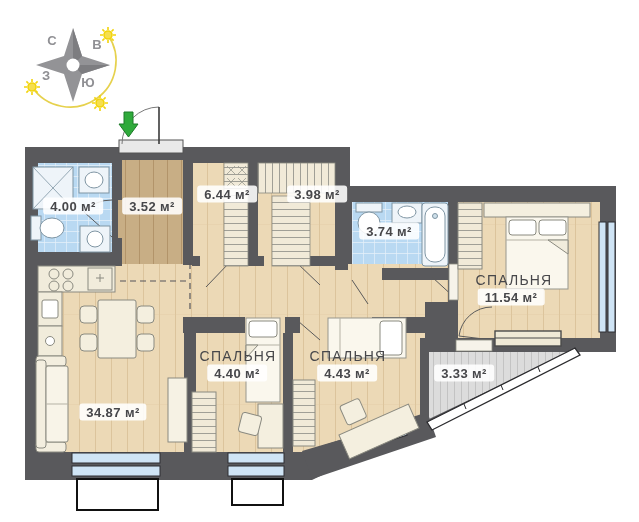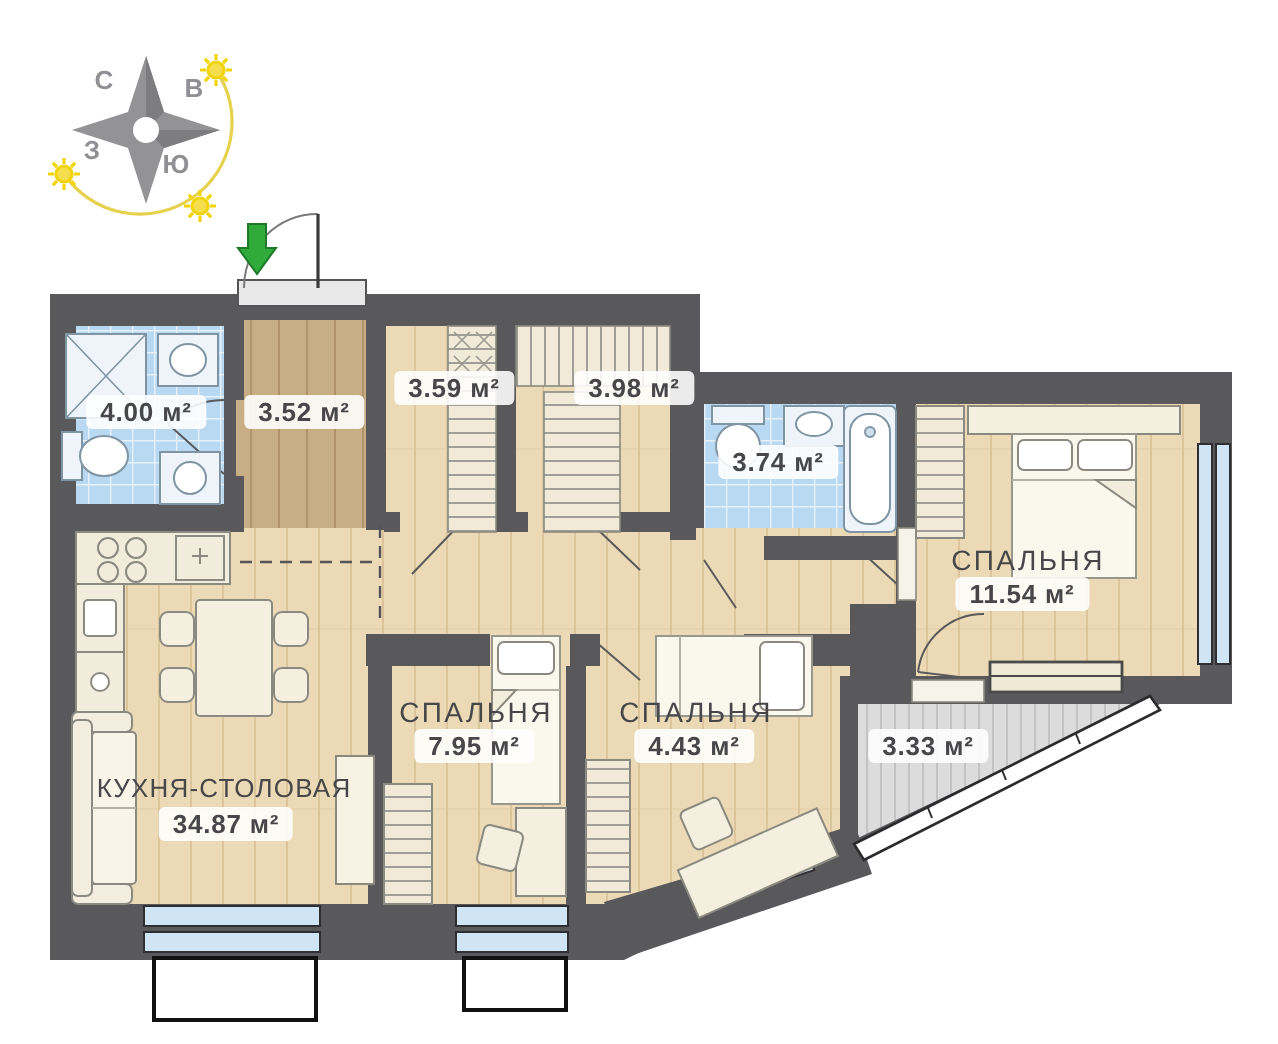--- a/index.html
+++ b/index.html
@@ -269,7 +269,7 @@
 
   <div class="label pill" style="left:73px;top:206px">4.00 м²</div>
   <div class="label pill" style="left:152px;top:206px">3.52 м²</div>
-  <div class="label pill" style="left:227px;top:194px">3.59 м²</div>
+  <div class="label pill" style="left:227px;top:194px">6.44 м²</div>
   <div class="label pill" style="left:317px;top:194px">3.98 м²</div>
   <div class="label pill" style="left:389px;top:231px">3.74 м²</div>
 

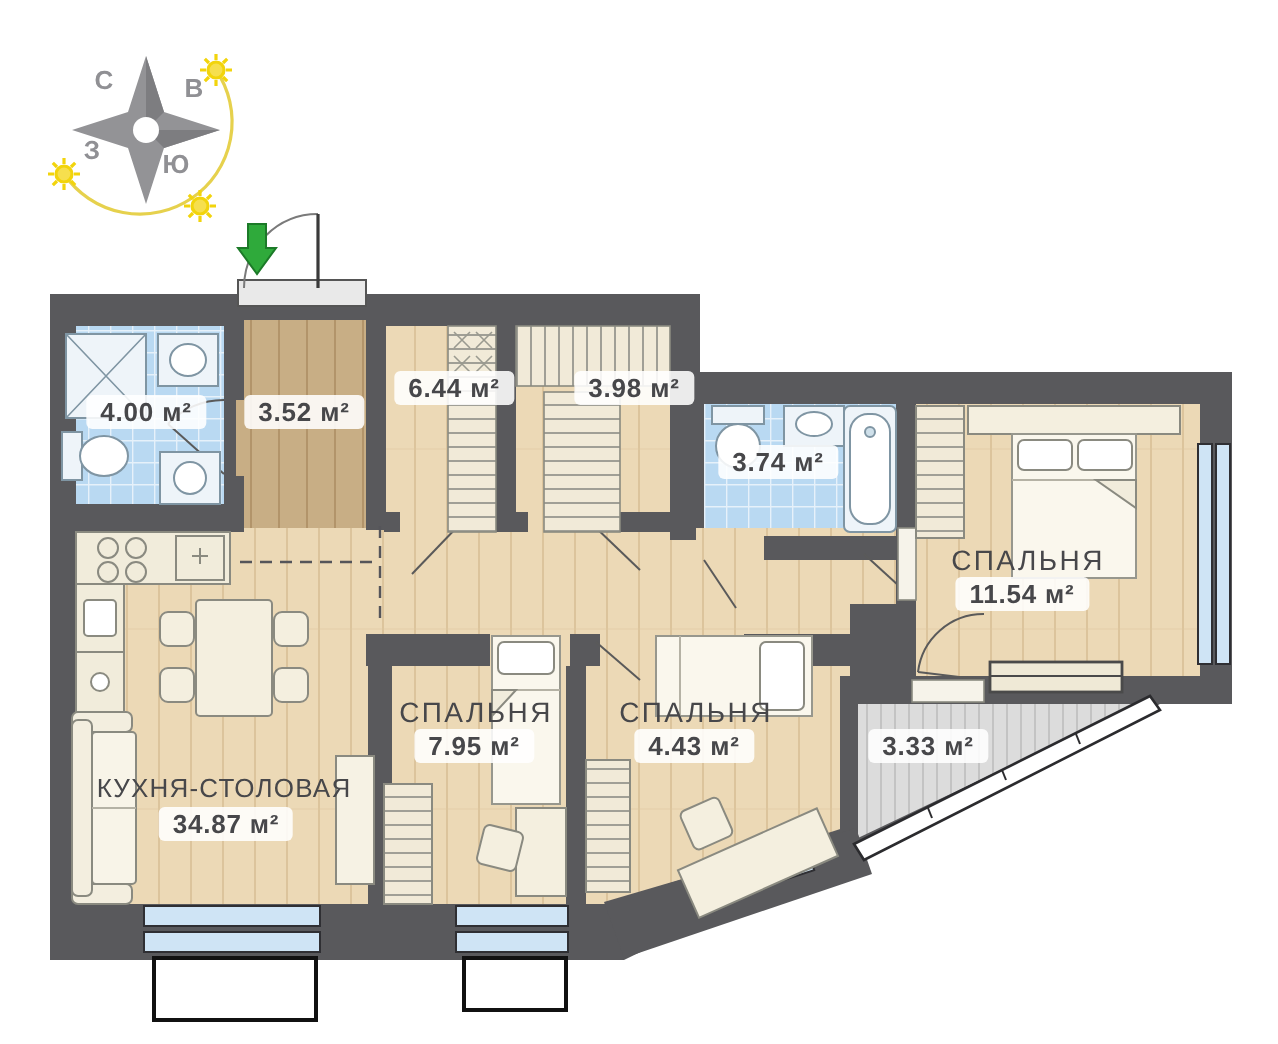--- a/index.html
+++ b/index.html
@@ -277,7 +277,7 @@
   <div class="label pill" style="left:511px;top:297px">11.54 м²</div>
 
   <div class="label room-name" style="left:238px;top:356px">СПАЛЬНЯ</div>
-  <div class="label pill" style="left:237px;top:373px">7.95 м²</div>
+  <div class="label pill" style="left:237px;top:373px">4.40 м²</div>
 
   <div class="label room-name" style="left:348px;top:356px">СПАЛЬНЯ</div>
   <div class="label pill" style="left:347px;top:373px">4.43 м²</div>

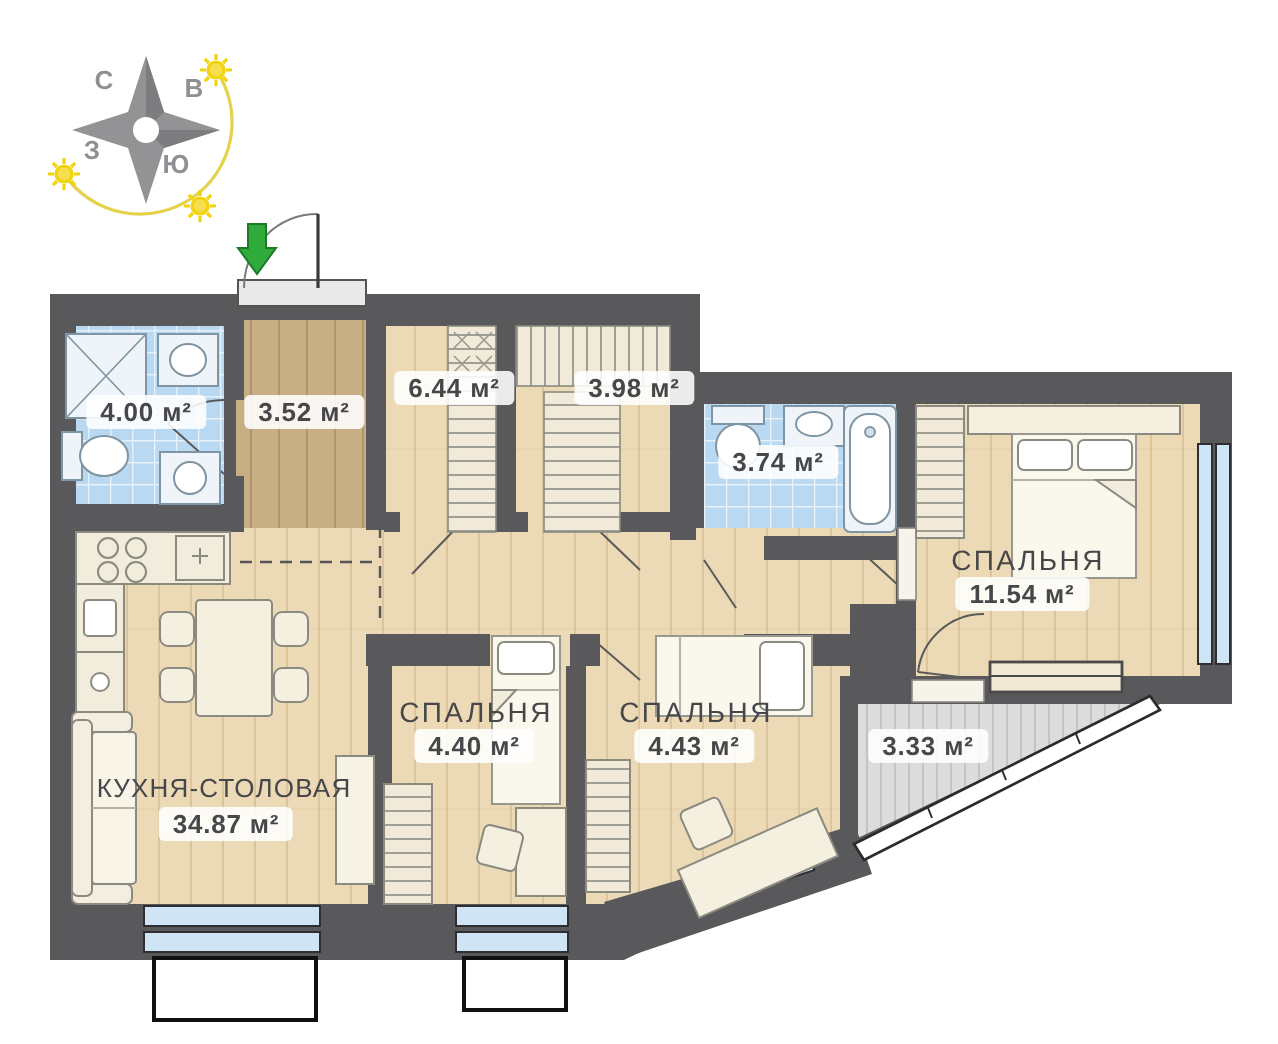--- a/index.html
+++ b/index.html
@@ -282,7 +282,6 @@
   <div class="label room-name" style="left:348px;top:356px">СПАЛЬНЯ</div>
   <div class="label pill" style="left:347px;top:373px">4.43 м²</div>
 
-  <div class="label room-name small" style="left:112px;top:394px">КУХНЯ-СТОЛОВАЯ</div>
   <div class="label pill" style="left:113px;top:412px">34.87 м²</div>
 
   <div class="label pill" style="left:464px;top:373px">3.33 м²</div>

